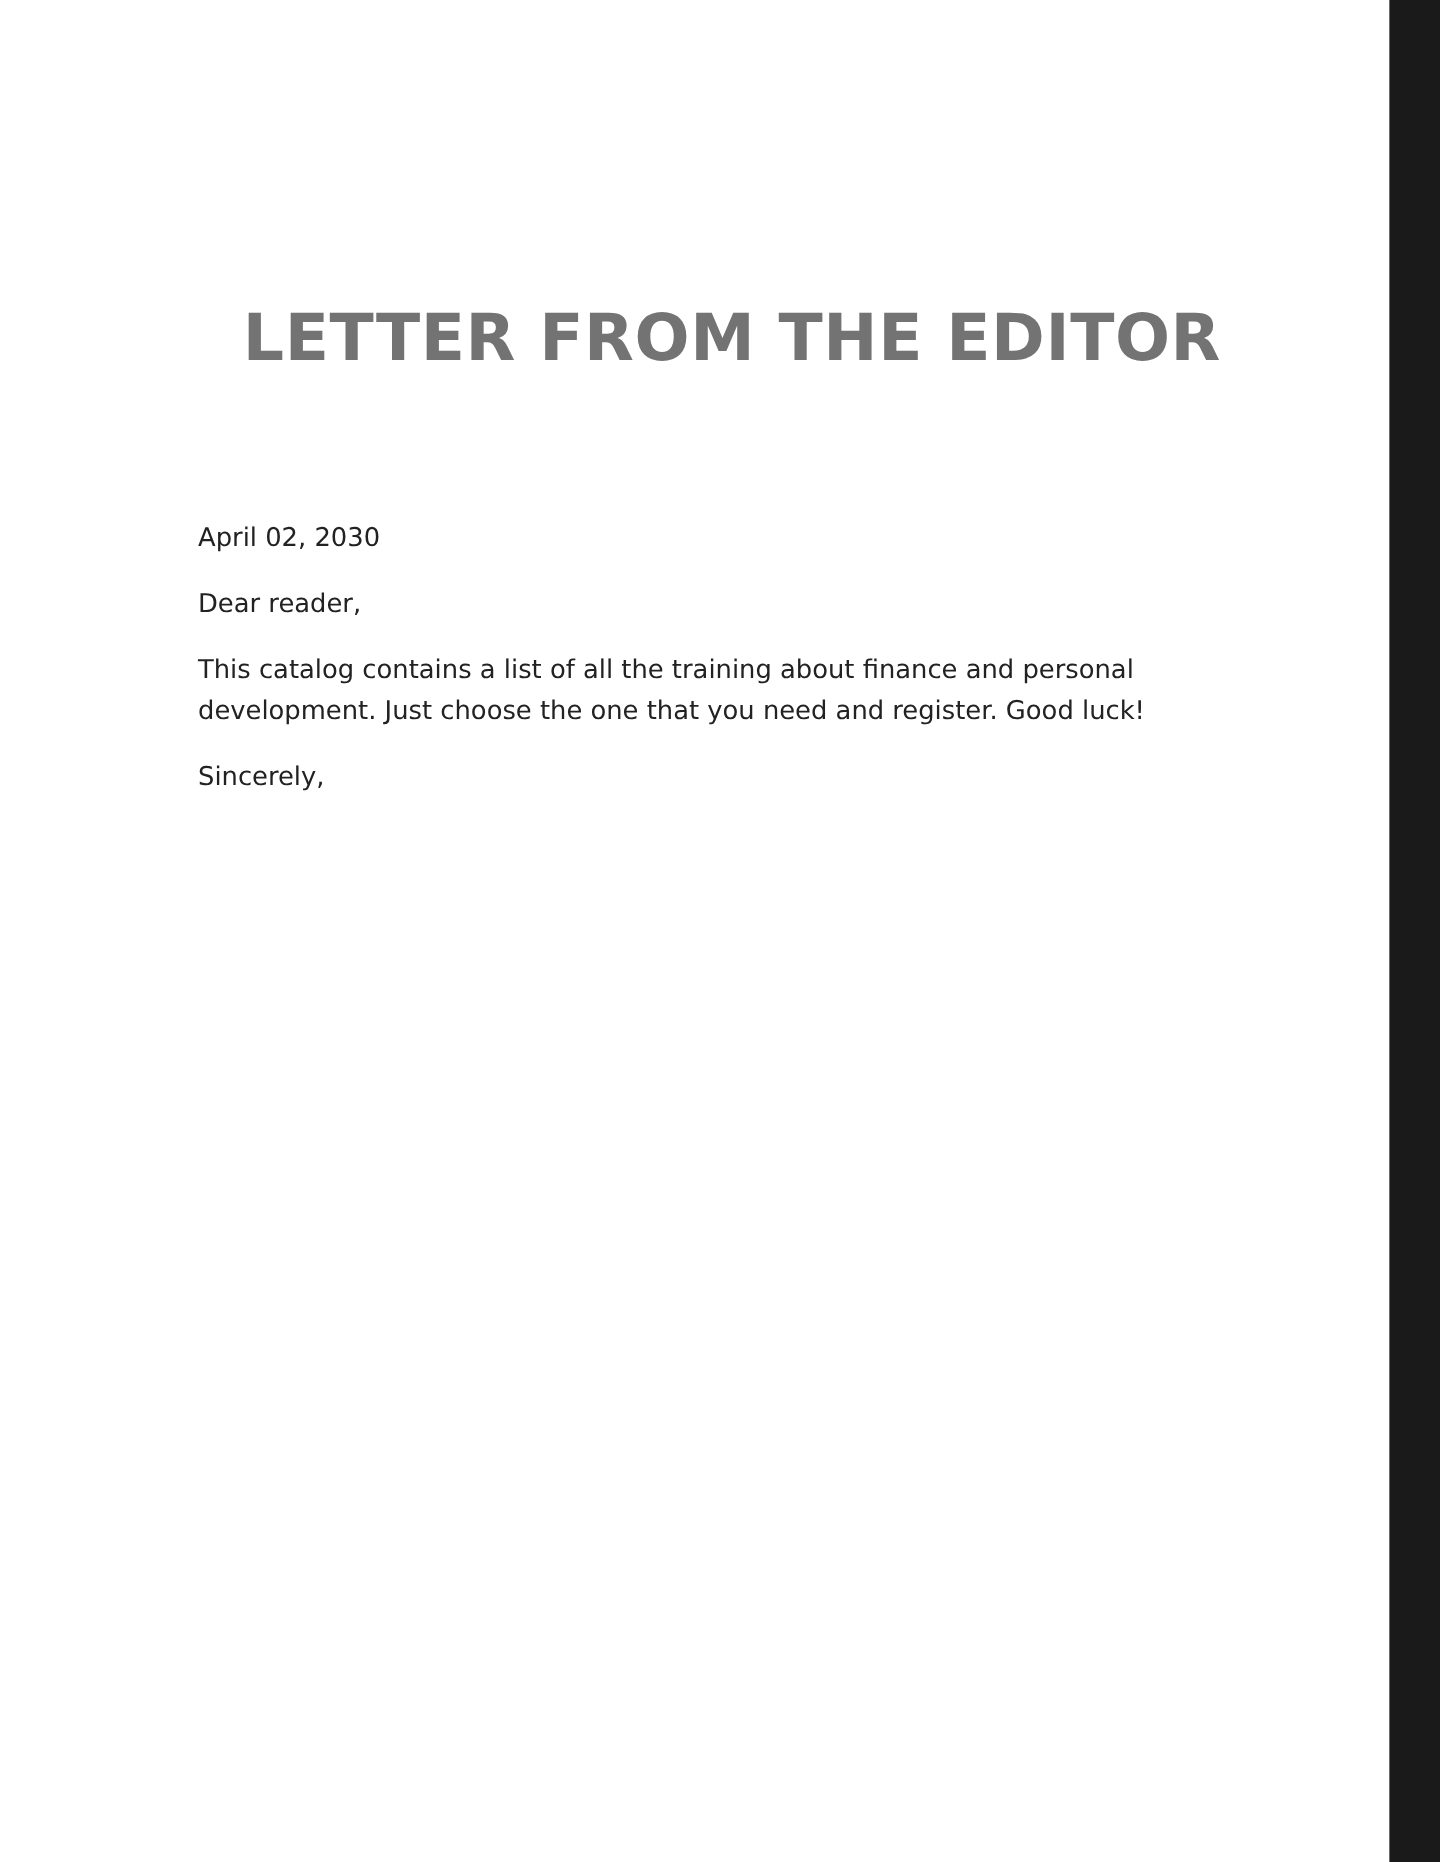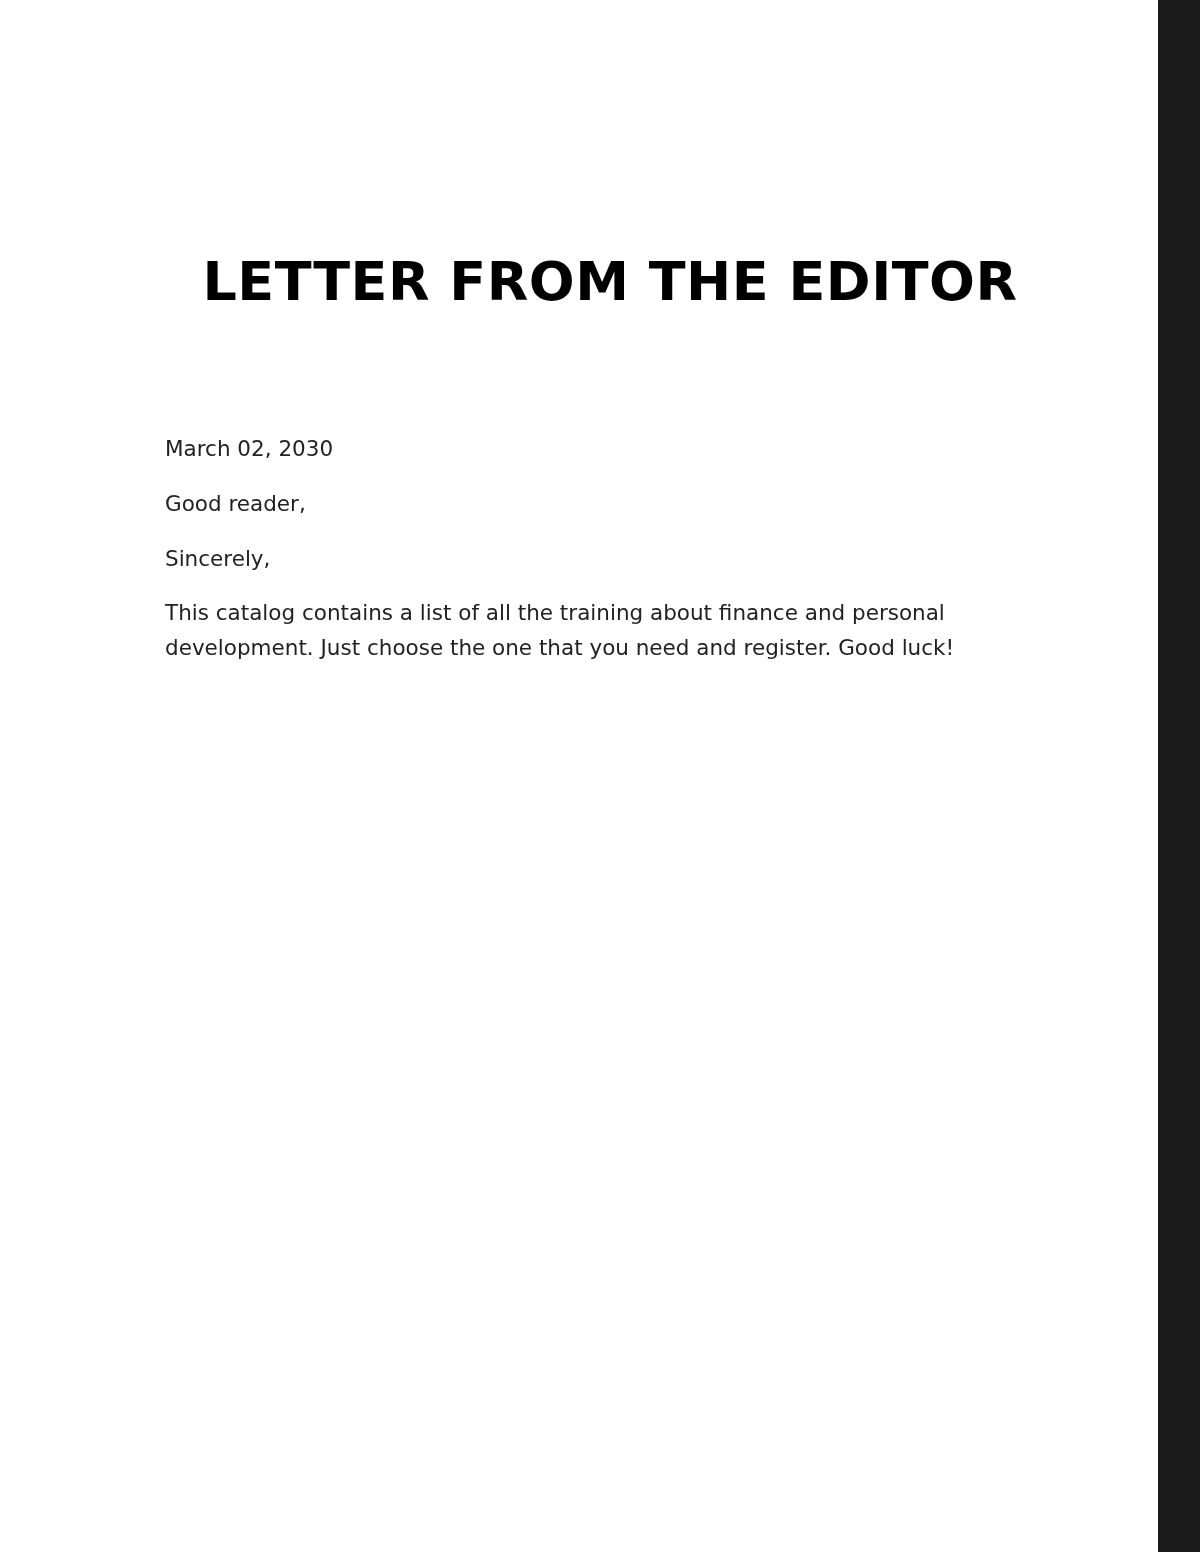--- a/index.html
+++ b/index.html
@@ -46,7 +46,7 @@
     font-weight: bold;
     font-size: 54px;
     letter-spacing: 0.5px;
-    color: #000000;
+    color: #737373;
     line-height: 1.1;
   }
   .letter-body {

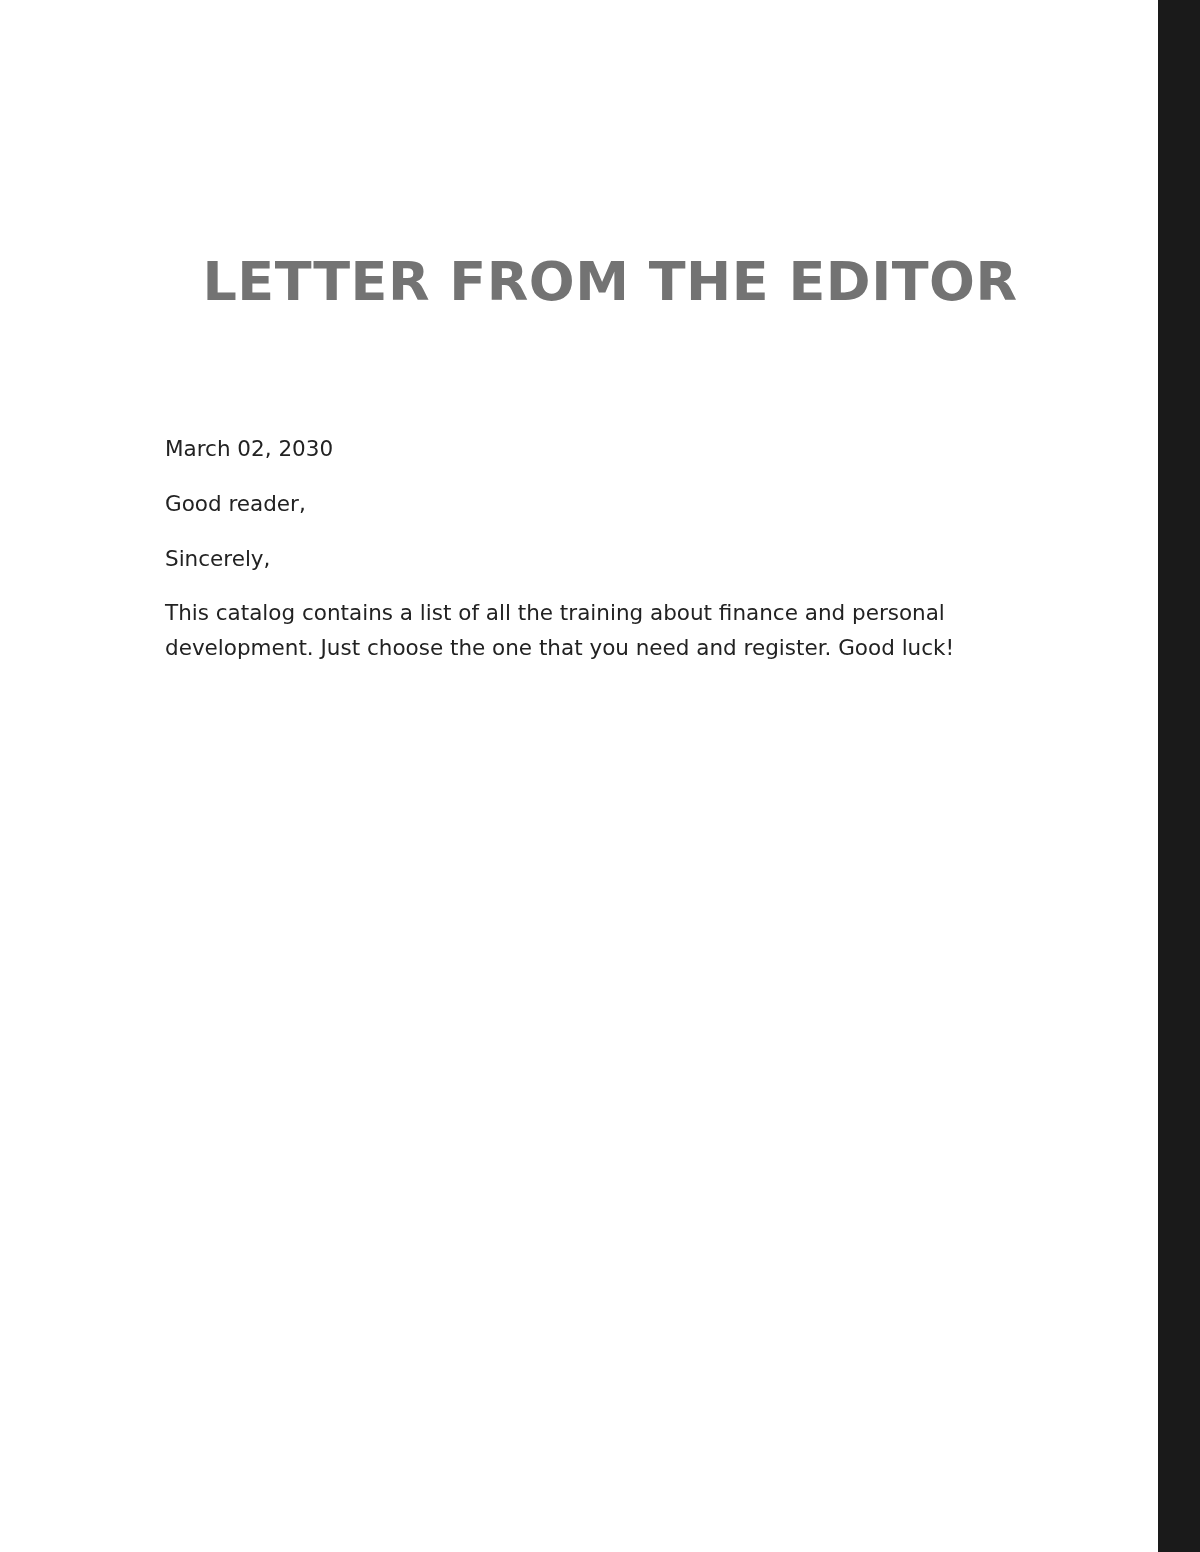--- a/index.html
+++ b/index.html
@@ -72,7 +72,7 @@
     <div class="title">LETTER FROM THE EDITOR</div>
 
     <div class="letter-body">
-      <p>March 02, 2030</p>
+      <p>April 02, 2030</p>
       <p>Good reader,</p>
       <p>Sincerely,</p>
       <p>This catalog contains a list of all the training about finance and personal development. Just choose the one that you need and register. Good luck!</p>

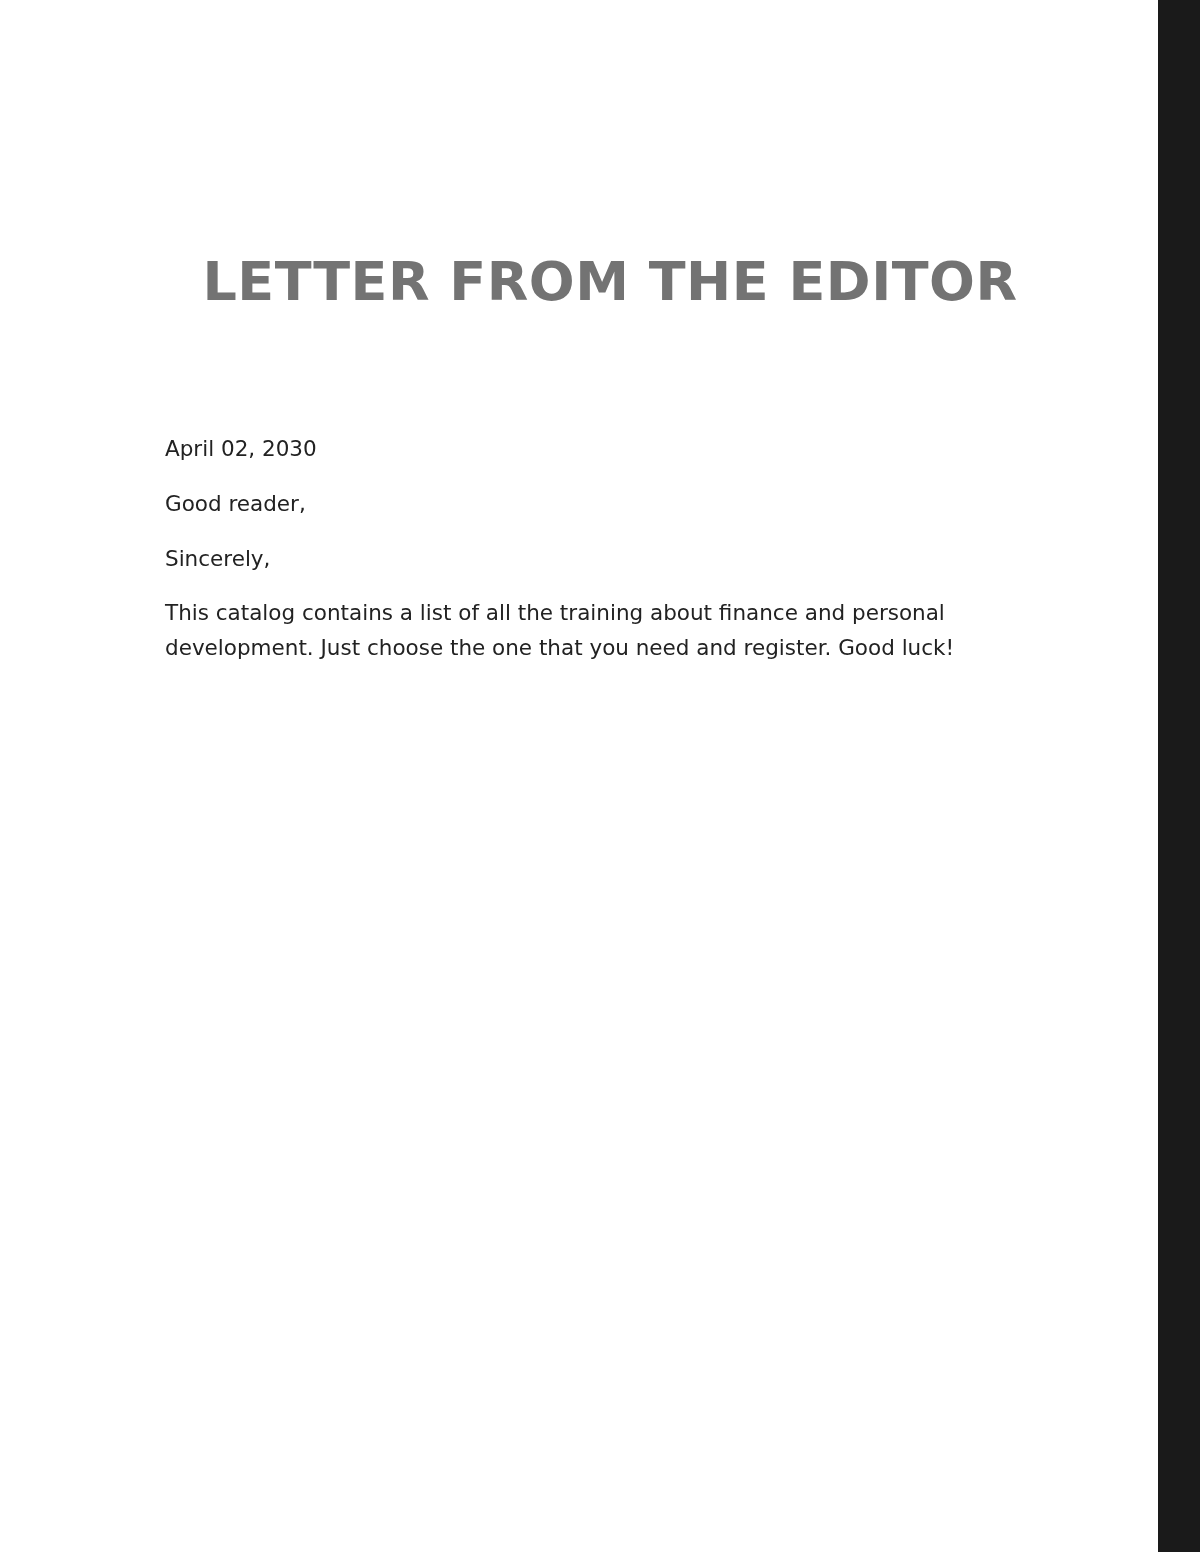--- a/index.html
+++ b/index.html
@@ -73,7 +73,7 @@
 
     <div class="letter-body">
       <p>April 02, 2030</p>
-      <p>Good reader,</p>
+      <p>Dear reader,</p>
       <p>Sincerely,</p>
       <p>This catalog contains a list of all the training about finance and personal development. Just choose the one that you need and register. Good luck!</p>
     </div>

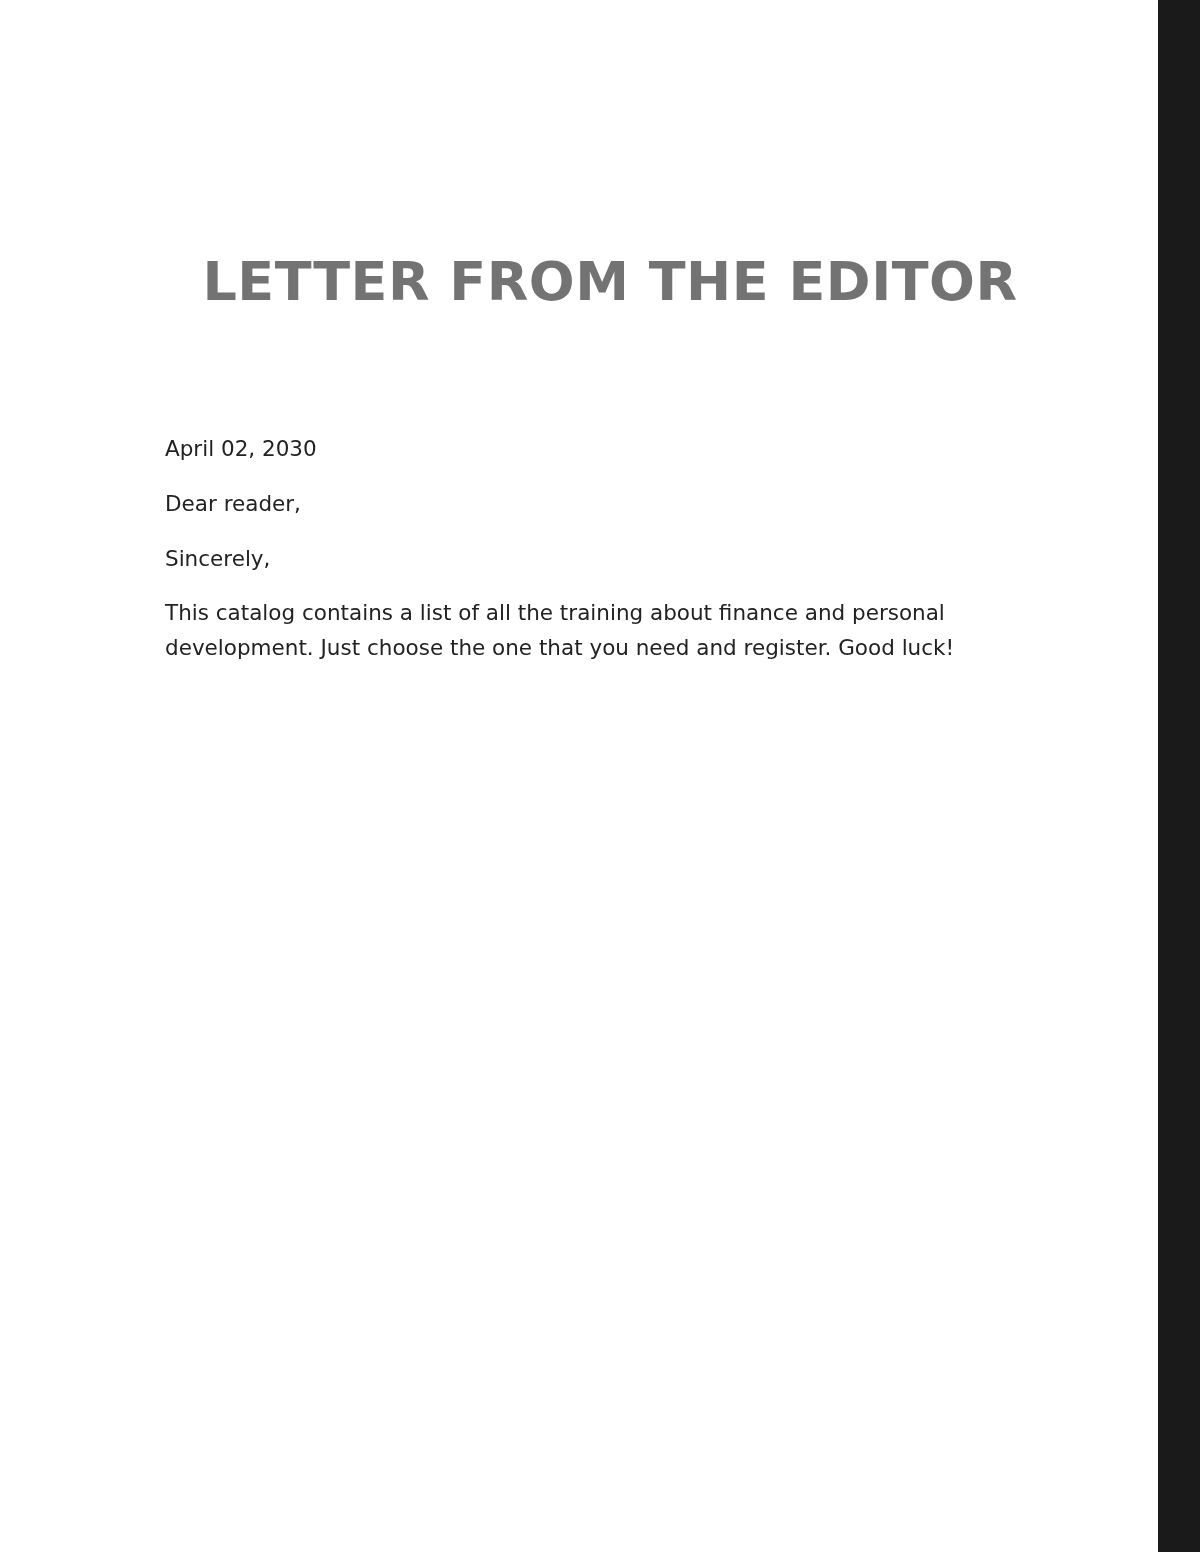--- a/index.html
+++ b/index.html
@@ -74,8 +74,8 @@
     <div class="letter-body">
       <p>April 02, 2030</p>
       <p>Dear reader,</p>
+      <p>This catalog contains a list of all the training about finance and personal development. Just choose the one that you need and register. Good luck!</p>
       <p>Sincerely,</p>
-      <p>This catalog contains a list of all the training about finance and personal development. Just choose the one that you need and register. Good luck!</p>
     </div>
   </div>
 </div>

